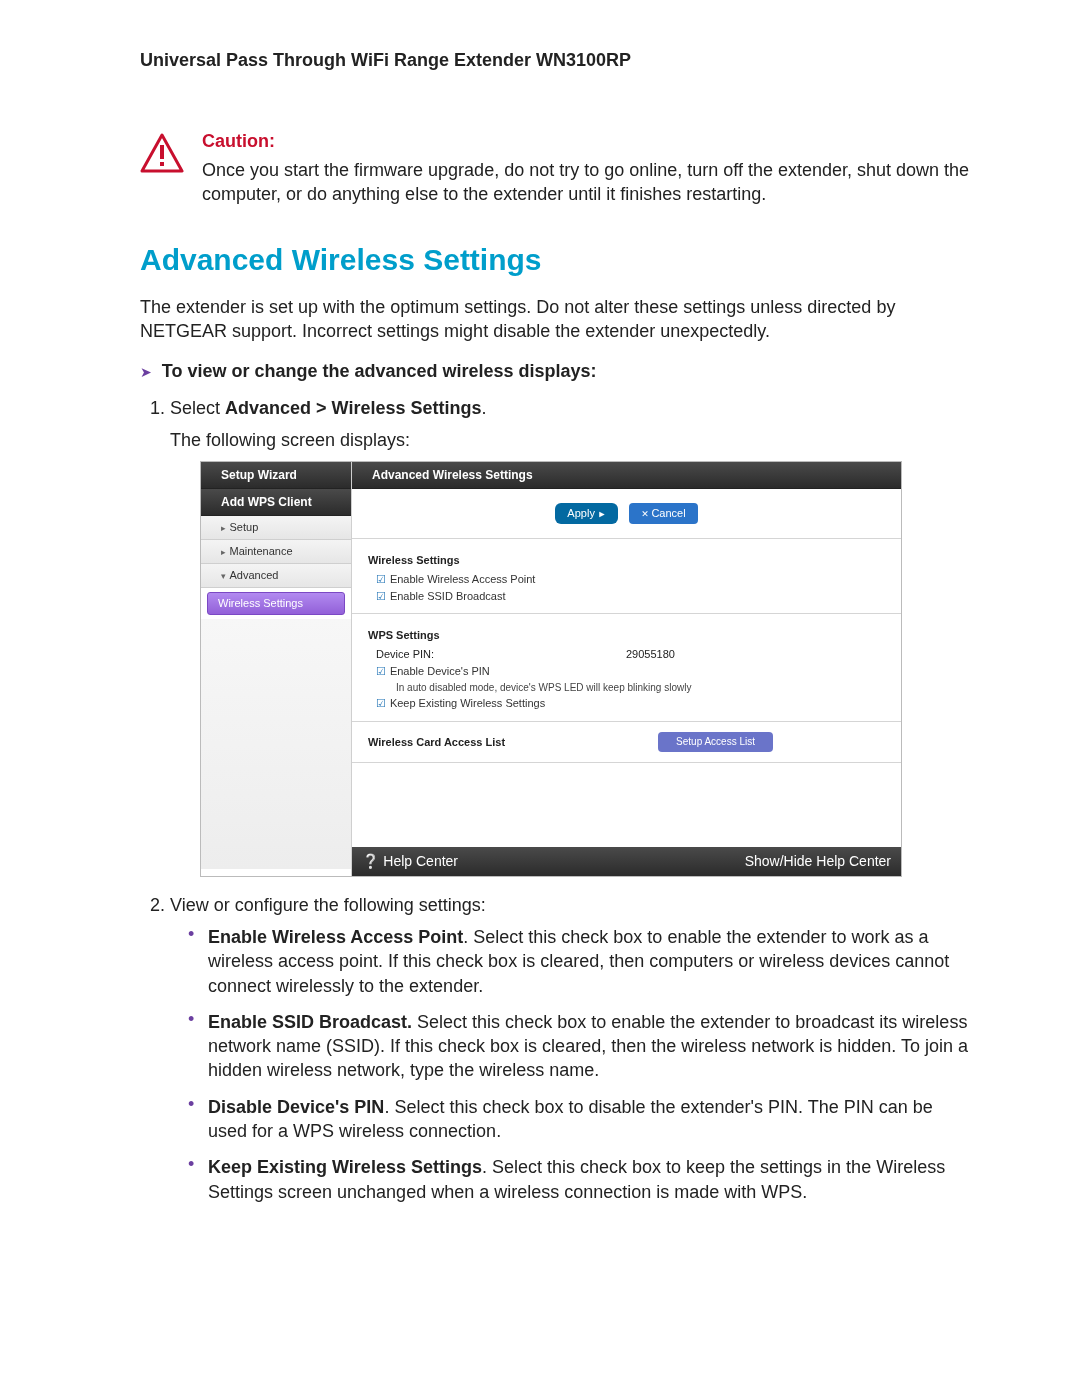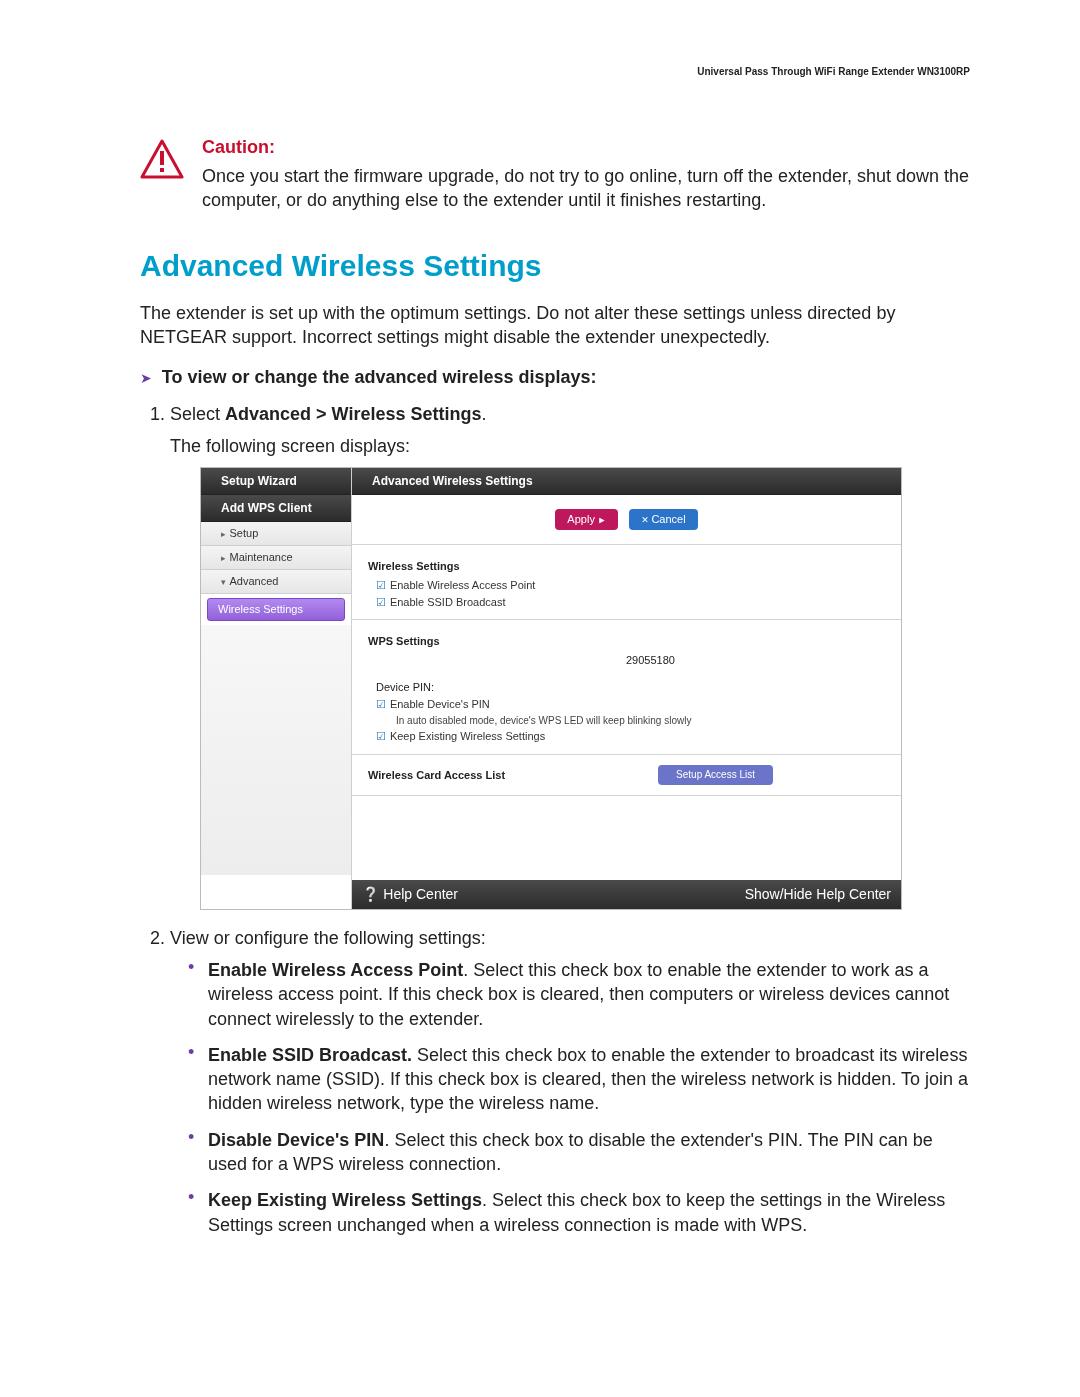--- a/index.html
+++ b/index.html
@@ -14,12 +14,11 @@
     box-sizing:border-box;
   }
   .doc-header{
-    text-align:right;
-    font-weight:bold;
-    font-size:10px;
+    text-align:left;
+    font-weight:bold;
+    font-size:18px;
     margin-bottom:60px;
     color:#222;
-    margin-top:16px;
   }
   .caution-block{
     display:flex;

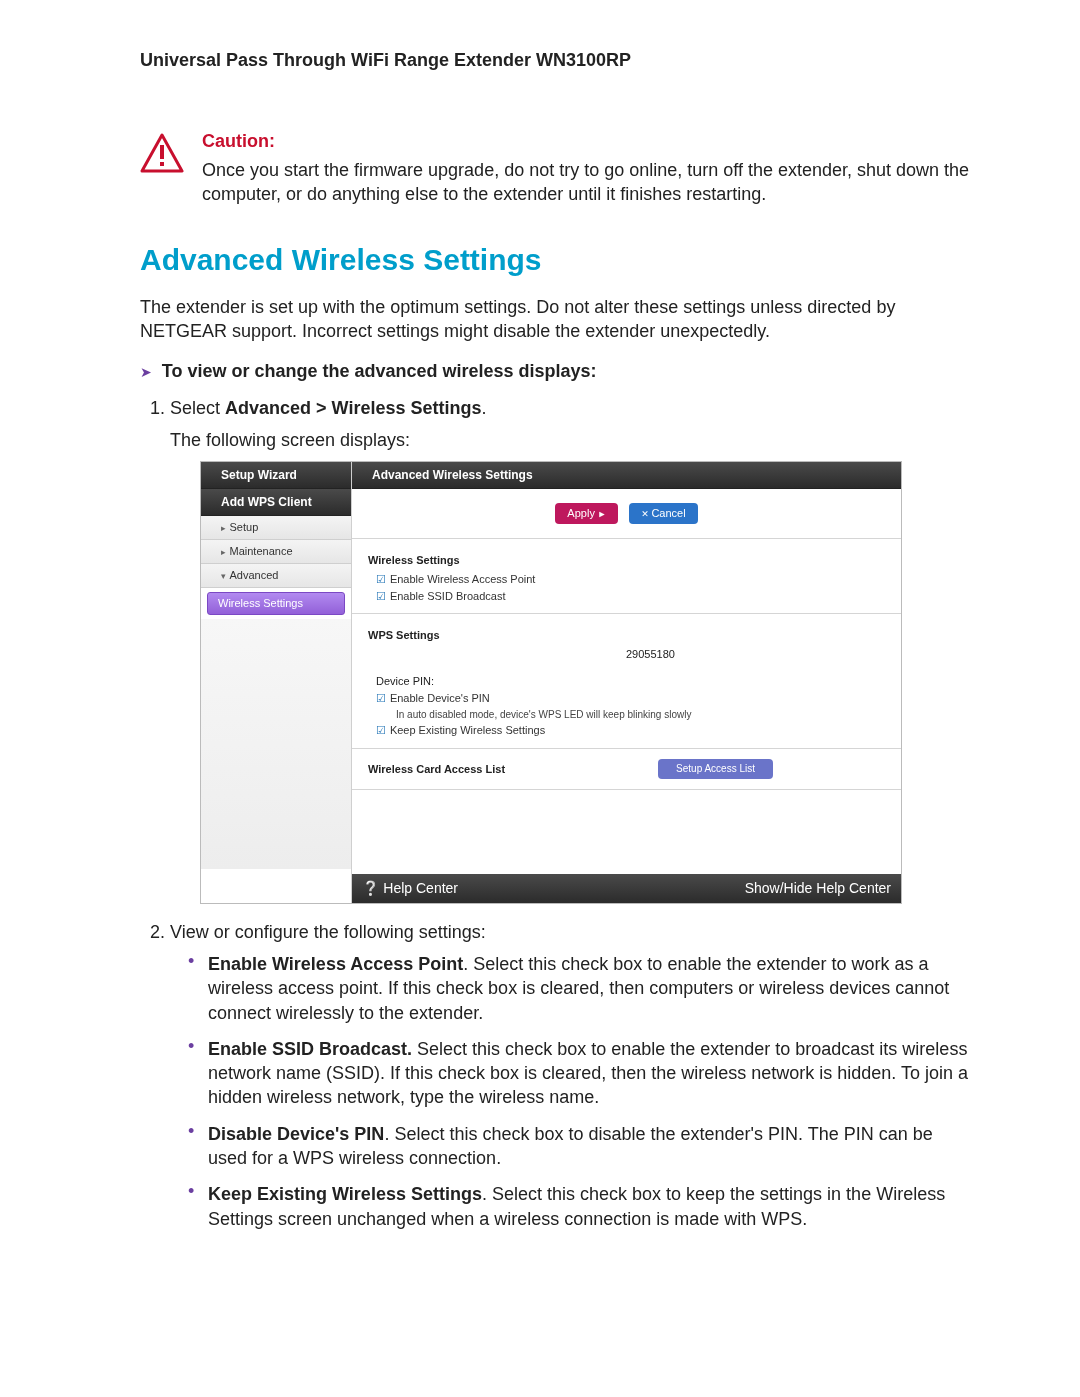--- a/index.html
+++ b/index.html
@@ -150,7 +150,7 @@
     padding:3px 12px;
     margin:0 3px;
   }
-  .ss-btn.apply{ background:#be185d; }
+  .ss-btn.apply{ background:#0369a1;border-radius:6px; }
   .ss-btn.cancel{ background:#2b74c9; }
   .ss-btn.cancel::before{ content:"✕ "; font-size:9px; }
   .ss-btn.apply::after{ content:" ►"; font-size:9px; }

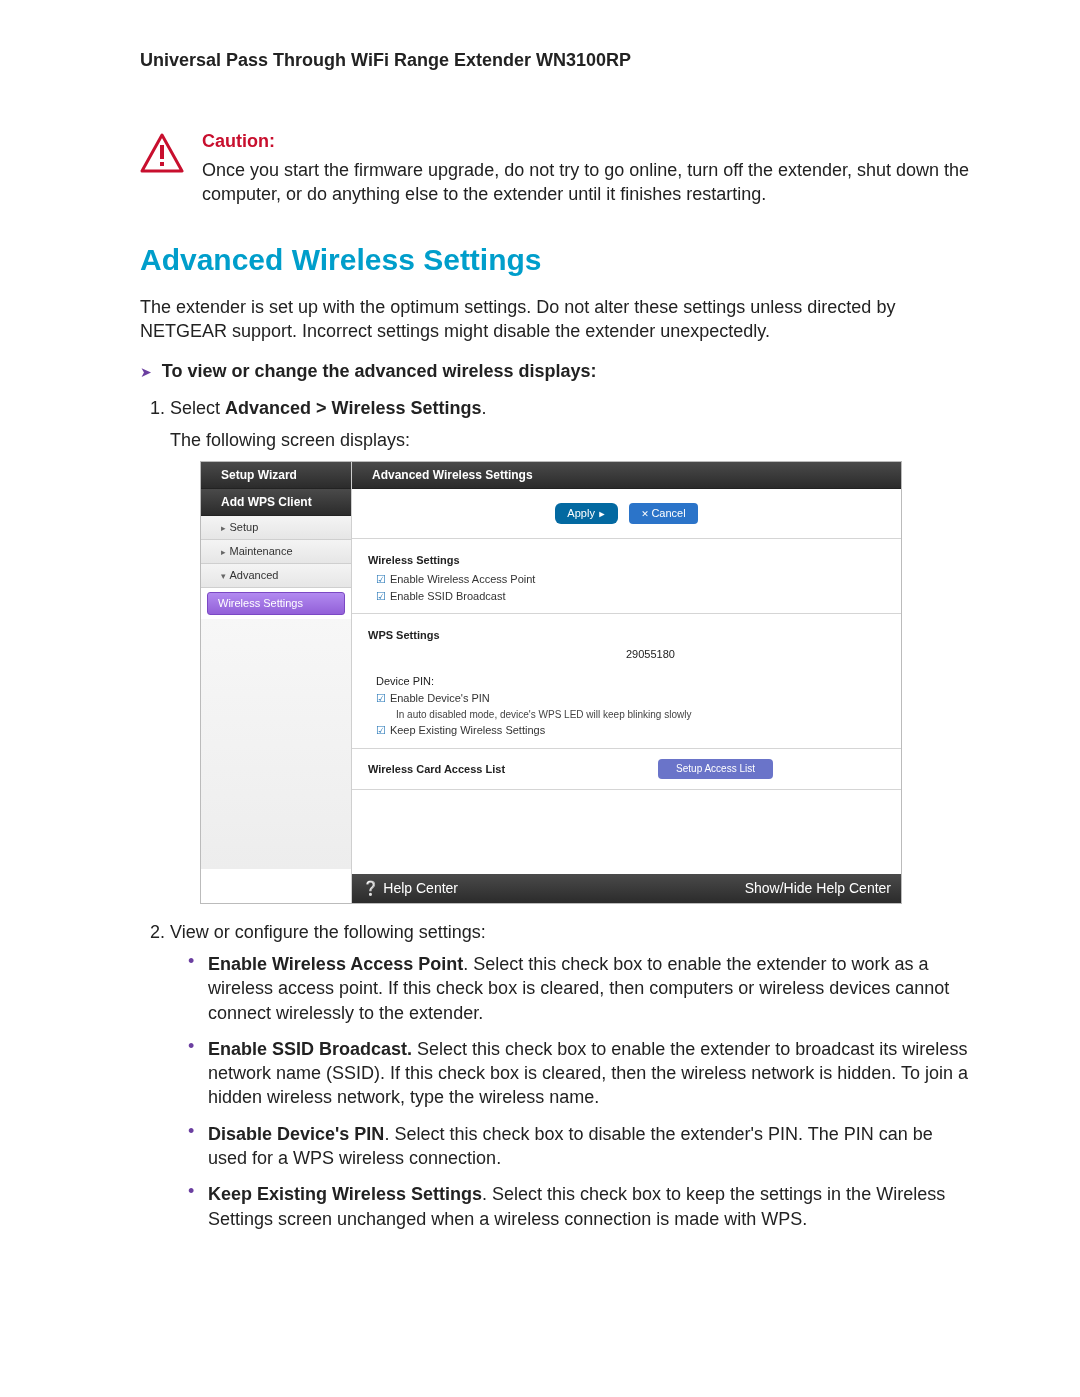--- a/index.html
+++ b/index.html
@@ -173,7 +173,7 @@
     margin:0 3px;
   }
   .ss-pin-row{ font-size:11px; margin:2px 0 2px 8px; display:flex; }
-  .ss-pin-label{ width:250px;margin-top:27px; }
+  .ss-pin-label{ width:250px; }
   .ss-pin-value{  }
   .ss-access-row{ display:flex; gap:150px; align-items:center; padding:6px 16px;text-align:center; }
   .ss-access-row .lbl{ font-size:11px; font-weight:bold; }

